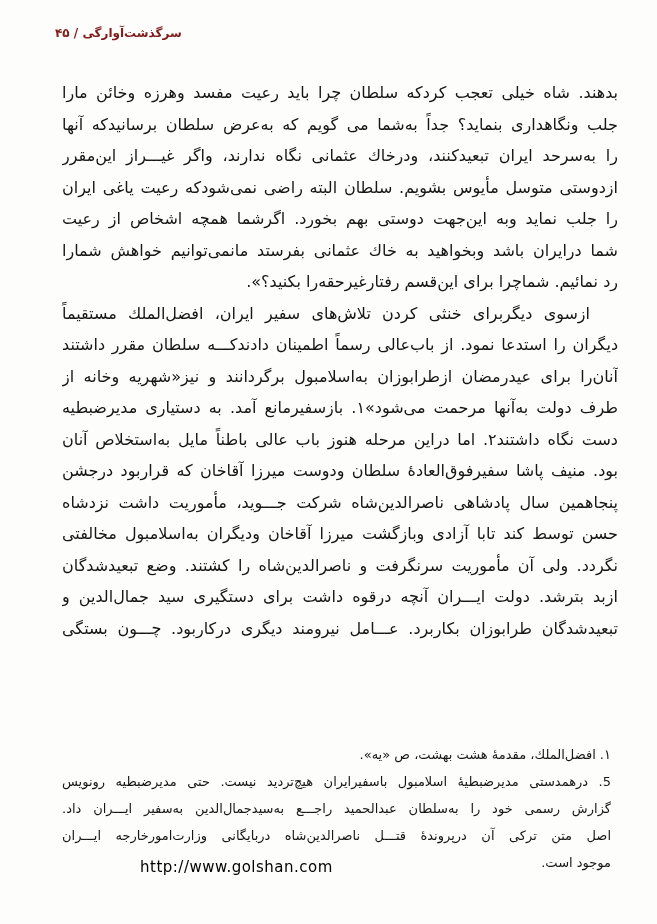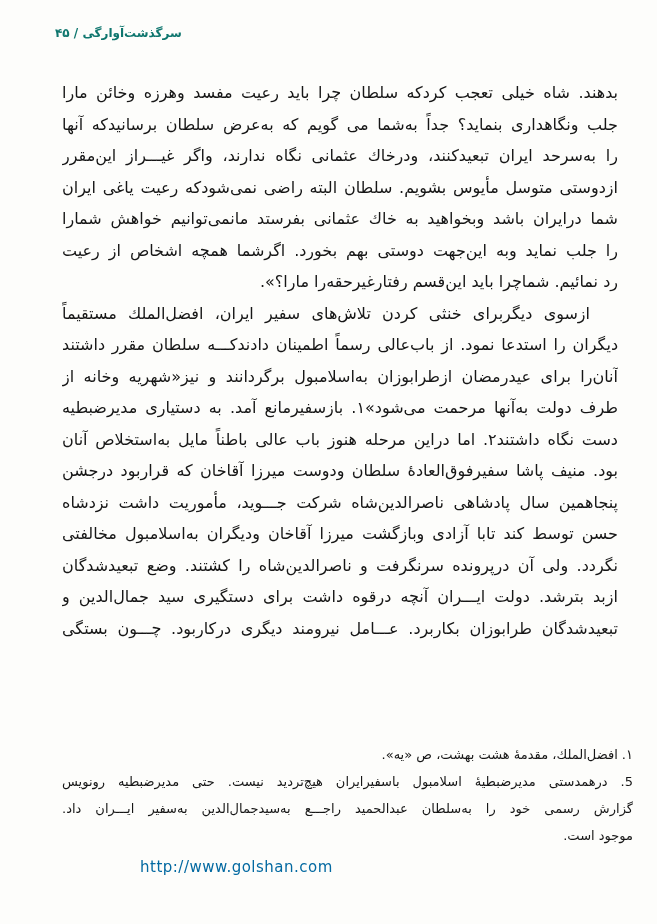--- a/index.html
+++ b/index.html
@@ -22,7 +22,7 @@
     font-size: 12px;
     font-weight: bold;
     letter-spacing: 0.3px;
-    color: #0f766e;
+    color: #7f1d1d;
     white-space: nowrap;
   }
   .body-block {

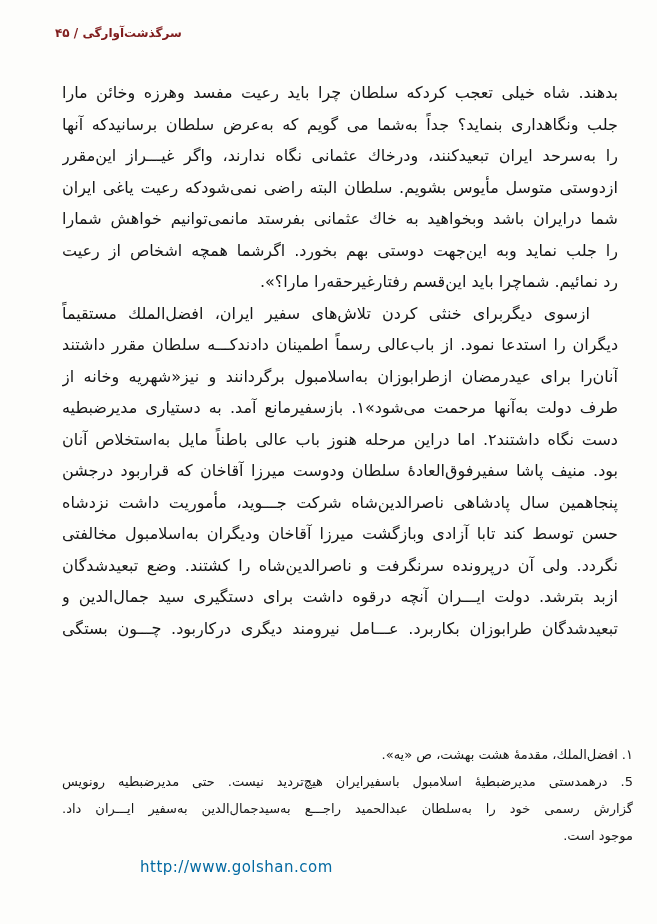--- a/index.html
+++ b/index.html
@@ -83,8 +83,8 @@
     <div class="bline">جلب ونگاهداری بنماید؟ جداً به‌شما می گویم که به‌عرض سلطان برسانیدکه آنها</div>
     <div class="bline">را به‌سرحد ایران تبعیدکنند، ودرخاك عثمانی نگاه ندارند، واگر غیـــراز این‌مقرر</div>
     <div class="bline">ازدوستی متوسل مأیوس بشویم. سلطان البته راضی نمی‌شودکه رعیت یاغی ایران</div>
+    <div class="bline">را جلب نماید وبه این‌جهت دوستی بهم بخورد. اگرشما همچه اشخاص از رعیت</div>
     <div class="bline">شما درایران باشد وبخواهید به خاك عثمانی بفرستد مانمی‌توانیم خواهش شمارا</div>
-    <div class="bline">را جلب نماید وبه این‌جهت دوستی بهم بخورد. اگرشما همچه اشخاص از رعیت</div>
     <div class="bline para-end">رد نمائیم. شماچرا باید این‌قسم رفتارغیرحقه‌را مارا؟».</div>
 
     <div class="bline indent">ازسوی دیگربرای خنثی کردن تلاش‌های سفیر ایران، افضل‌الملك مستقیماً</div>

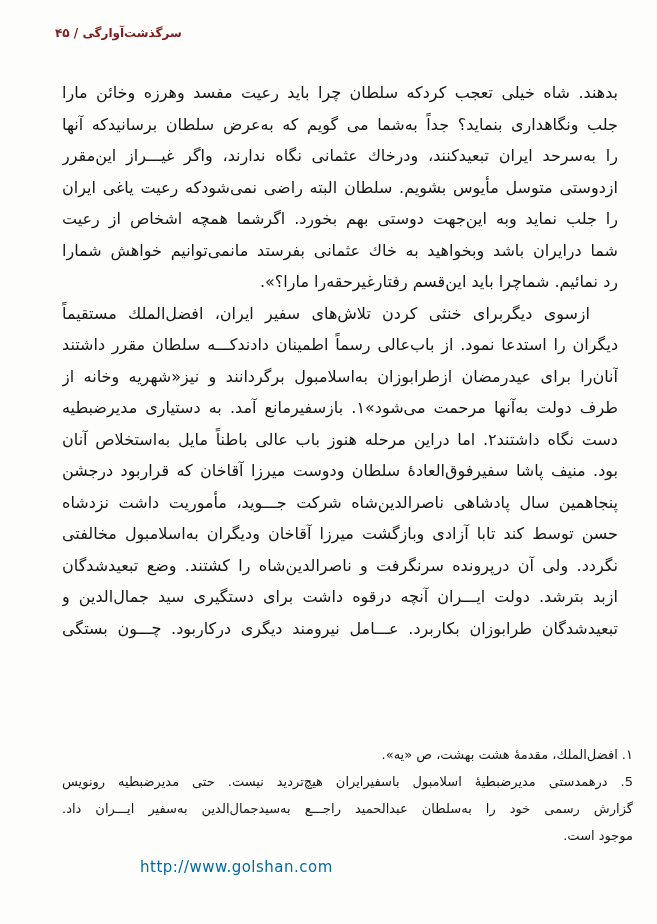--- a/index.html
+++ b/index.html
@@ -85,7 +85,7 @@
     <div class="bline">ازدوستی متوسل مأیوس بشویم. سلطان البته راضی نمی‌شودکه رعیت یاغی ایران</div>
     <div class="bline">را جلب نماید وبه این‌جهت دوستی بهم بخورد. اگرشما همچه اشخاص از رعیت</div>
     <div class="bline">شما درایران باشد وبخواهید به خاك عثمانی بفرستد مانمی‌توانیم خواهش شمارا</div>
-    <div class="bline para-end">رد نمائیم. شماچرا باید این‌قسم رفتارغیرحقه‌را مارا؟».</div>
+    <div class="bline para-end">رد نمائیم. شماچرا برای این‌قسم رفتارغیرحقه‌را بکنید؟».</div>
 
     <div class="bline indent">ازسوی دیگربرای خنثی کردن تلاش‌های سفیر ایران، افضل‌الملك مستقیماً</div>
     <div class="bline">دیگران را استدعا نمود. از باب‌عالی رسماً اطمینان دادندکـــه سلطان مقرر داشتند</div>

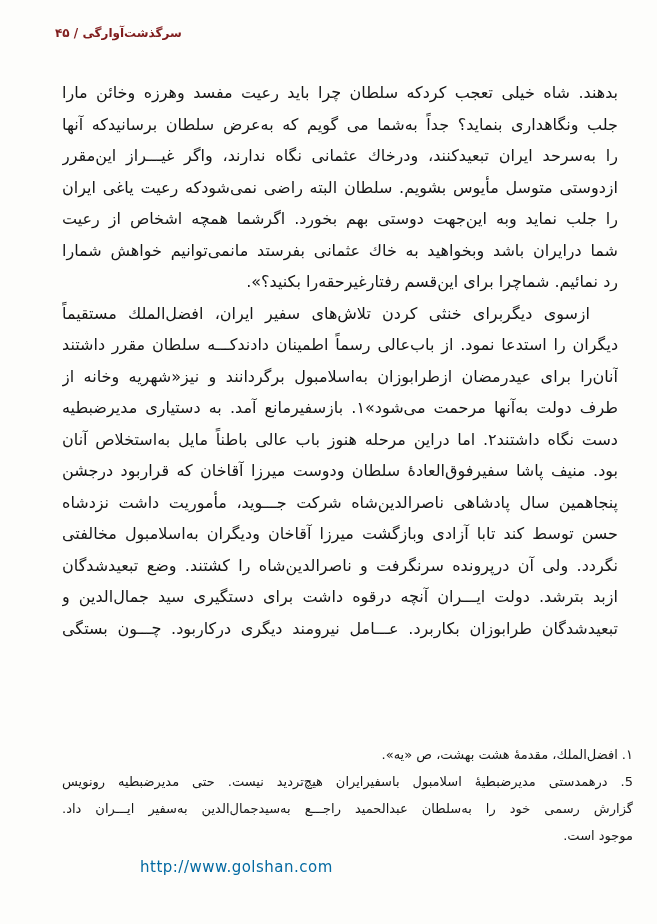--- a/index.html
+++ b/index.html
@@ -95,7 +95,7 @@
     <div class="bline">بود. منیف پاشا سفیرفوق‌العادهٔ سلطان ودوست میرزا آقاخان که قراربود درجشن</div>
     <div class="bline">پنجاهمین سال پادشاهی ناصرالدین‌شاه شرکت جـــوید، مأموریت داشت نزدشاه</div>
     <div class="bline">حسن توسط کند تابا آزادی وبازگشت میرزا آقاخان ودیگران به‌اسلامبول مخالفتی</div>
-    <div class="bline">نگردد. ولی آن درپرونده سرنگرفت و ناصرالدین‌شاه را کشتند. وضع تبعیدشدگان</div>
+    <div class="bline">نگردد. ولی آن مأموریت سرنگرفت و ناصرالدین‌شاه را کشتند. وضع تبعیدشدگان</div>
     <div class="bline">ازبد بترشد. دولت ایـــران آنچه درقوه داشت برای دستگیری سید جمال‌الدین و</div>
     <div class="bline">تبعیدشدگان طرابوزان بکاربرد. عـــامل نیرومند دیگری درکاربود. چـــون بستگی</div>
   </div>

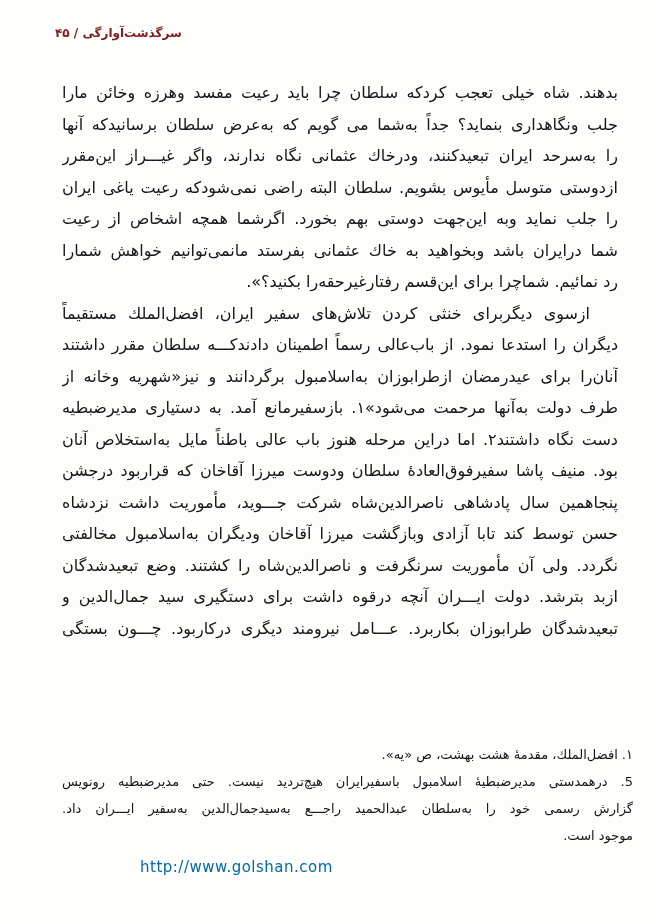--- a/index.html
+++ b/index.html
@@ -47,7 +47,7 @@
   }
   .footnote-block {
     position: absolute;
-    top: 741px; left: 62px; right: 24px;
+    top: 741px; left: 62px; right: 46px;
     direction: rtl;
   }
   .fline {

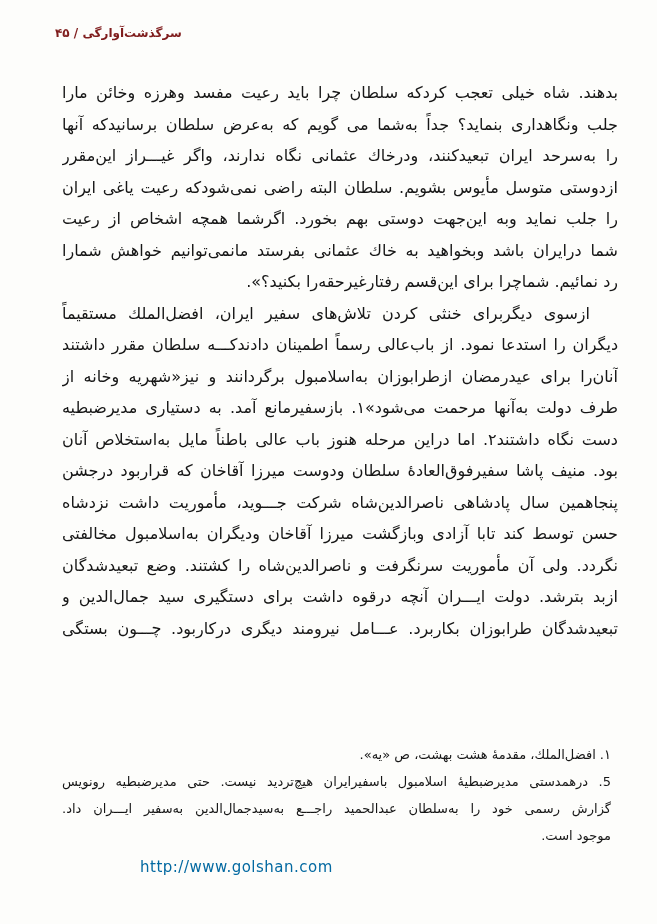--- a/index.html
+++ b/index.html
@@ -104,6 +104,7 @@
     <div class="fline fn-end">۱. افضل‌الملك، مقدمهٔ هشت بهشت، ص «یه».</div>
     <div class="fline">5. درهمدستی مدیرضبطیهٔ اسلامبول باسفیرایران هیچ‌تردید نیست. حتی مدیرضبطیه رونویس</div>
     <div class="fline">گزارش رسمی خود را به‌سلطان عبدالحمید راجـــع به‌سیدجمال‌الدین به‌سفیر ایـــران داد.</div>
+    <div class="fline">اصل متن ترکی آن درپروندهٔ قتـــل ناصرالدین‌شاه دربایگانی وزارت‌امورخارجه ایـــران</div>
     <div class="fline fn-end">موجود است.</div>
   </div>
 

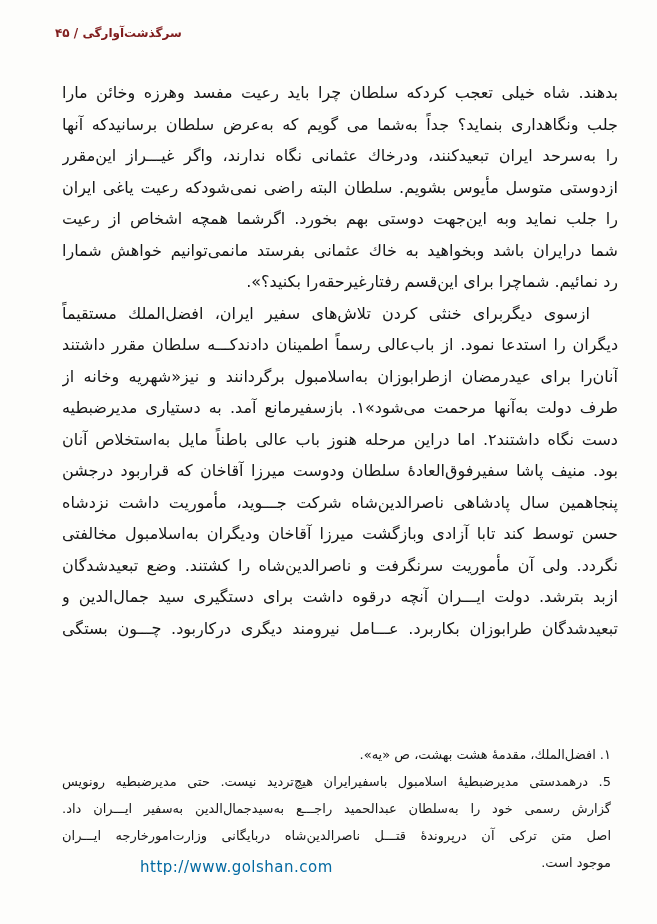--- a/index.html
+++ b/index.html
@@ -66,7 +66,7 @@
     top: 858px; left: 140px;
     direction: ltr;
     font-size: 15px;
-    color: #0369a1;
+    color: #000000;
     letter-spacing: 0.5px;
     white-space: nowrap;
   }

